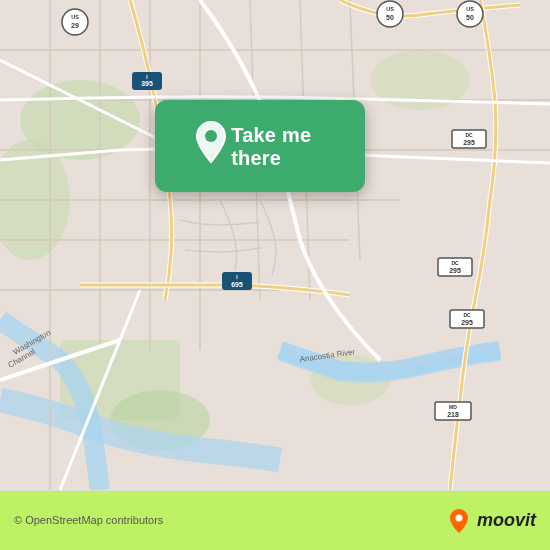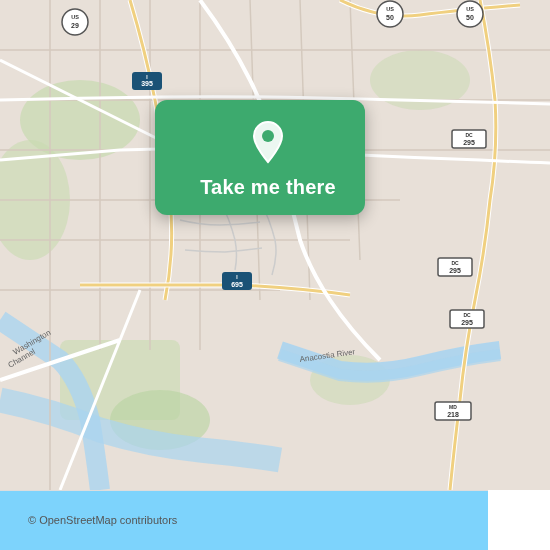--- a/index.html
+++ b/index.html
@@ -35,7 +35,7 @@
       background-color: #3daa6e;
       border-radius: 12px;
       display: flex;
-      flex-direction: column;
+      flex-direction: row;
       align-items: center;
       padding: 18px 20px 16px 36px;
       box-shadow: 0 4px 16px rgba(0,0,0,0.3);

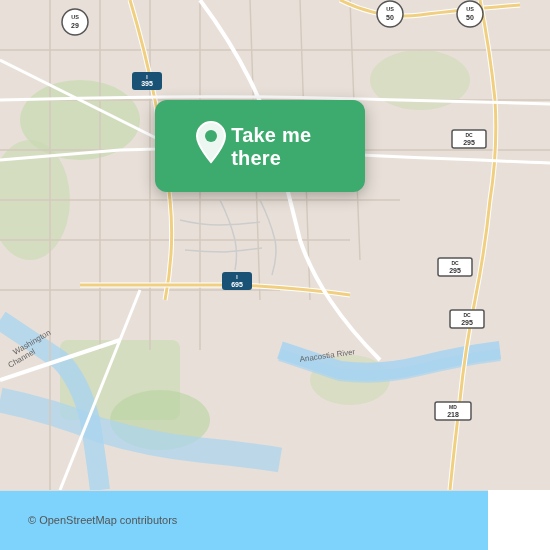--- a/index.html
+++ b/index.html
@@ -60,14 +60,14 @@
 
     
     #bottom-bar {
-      width: 488px;
+      width: 550px;
       height: 60px;
-      background: #7dd3fc;
+      background: #bef264;
       border-top: 1px solid #ddd;
       display: flex;
       align-items: center;
       justify-content: space-between;
-      padding: 0 28px;
+      padding: 0 14px;
     }
 
     #address-section {

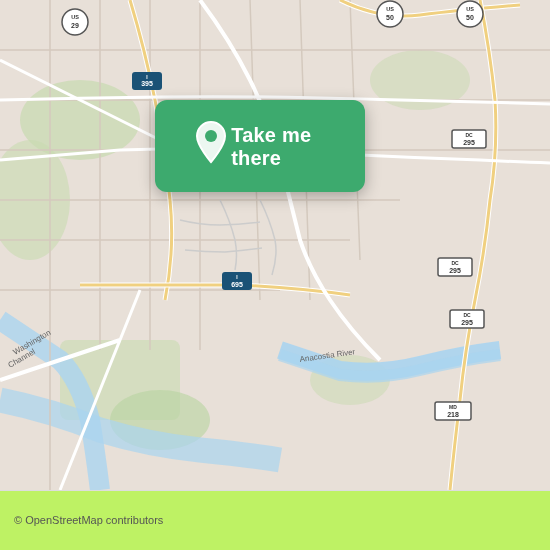--- a/index.html
+++ b/index.html
@@ -229,6 +229,14 @@
     <span id="attribution-text">© OpenStreetMap contributors</span>
   </div>
 
+  <div id="moovit-logo">
+
+    <svg width="28" height="28" viewBox="0 0 28 28">
+      <path d="M14 2C9.029 2 5 6.029 5 11C5 18 14 26 14 26C14 26 23 18 23 11C23 6.029 18.971 2 14 2Z" fill="#ff6600"></path>
+      <circle cx="14" cy="11" r="3.5" fill="white"></circle>
+    </svg>
+    <span id="moovit-text">moovit</span>
+  </div>
 </div>
 
 </body></html>

